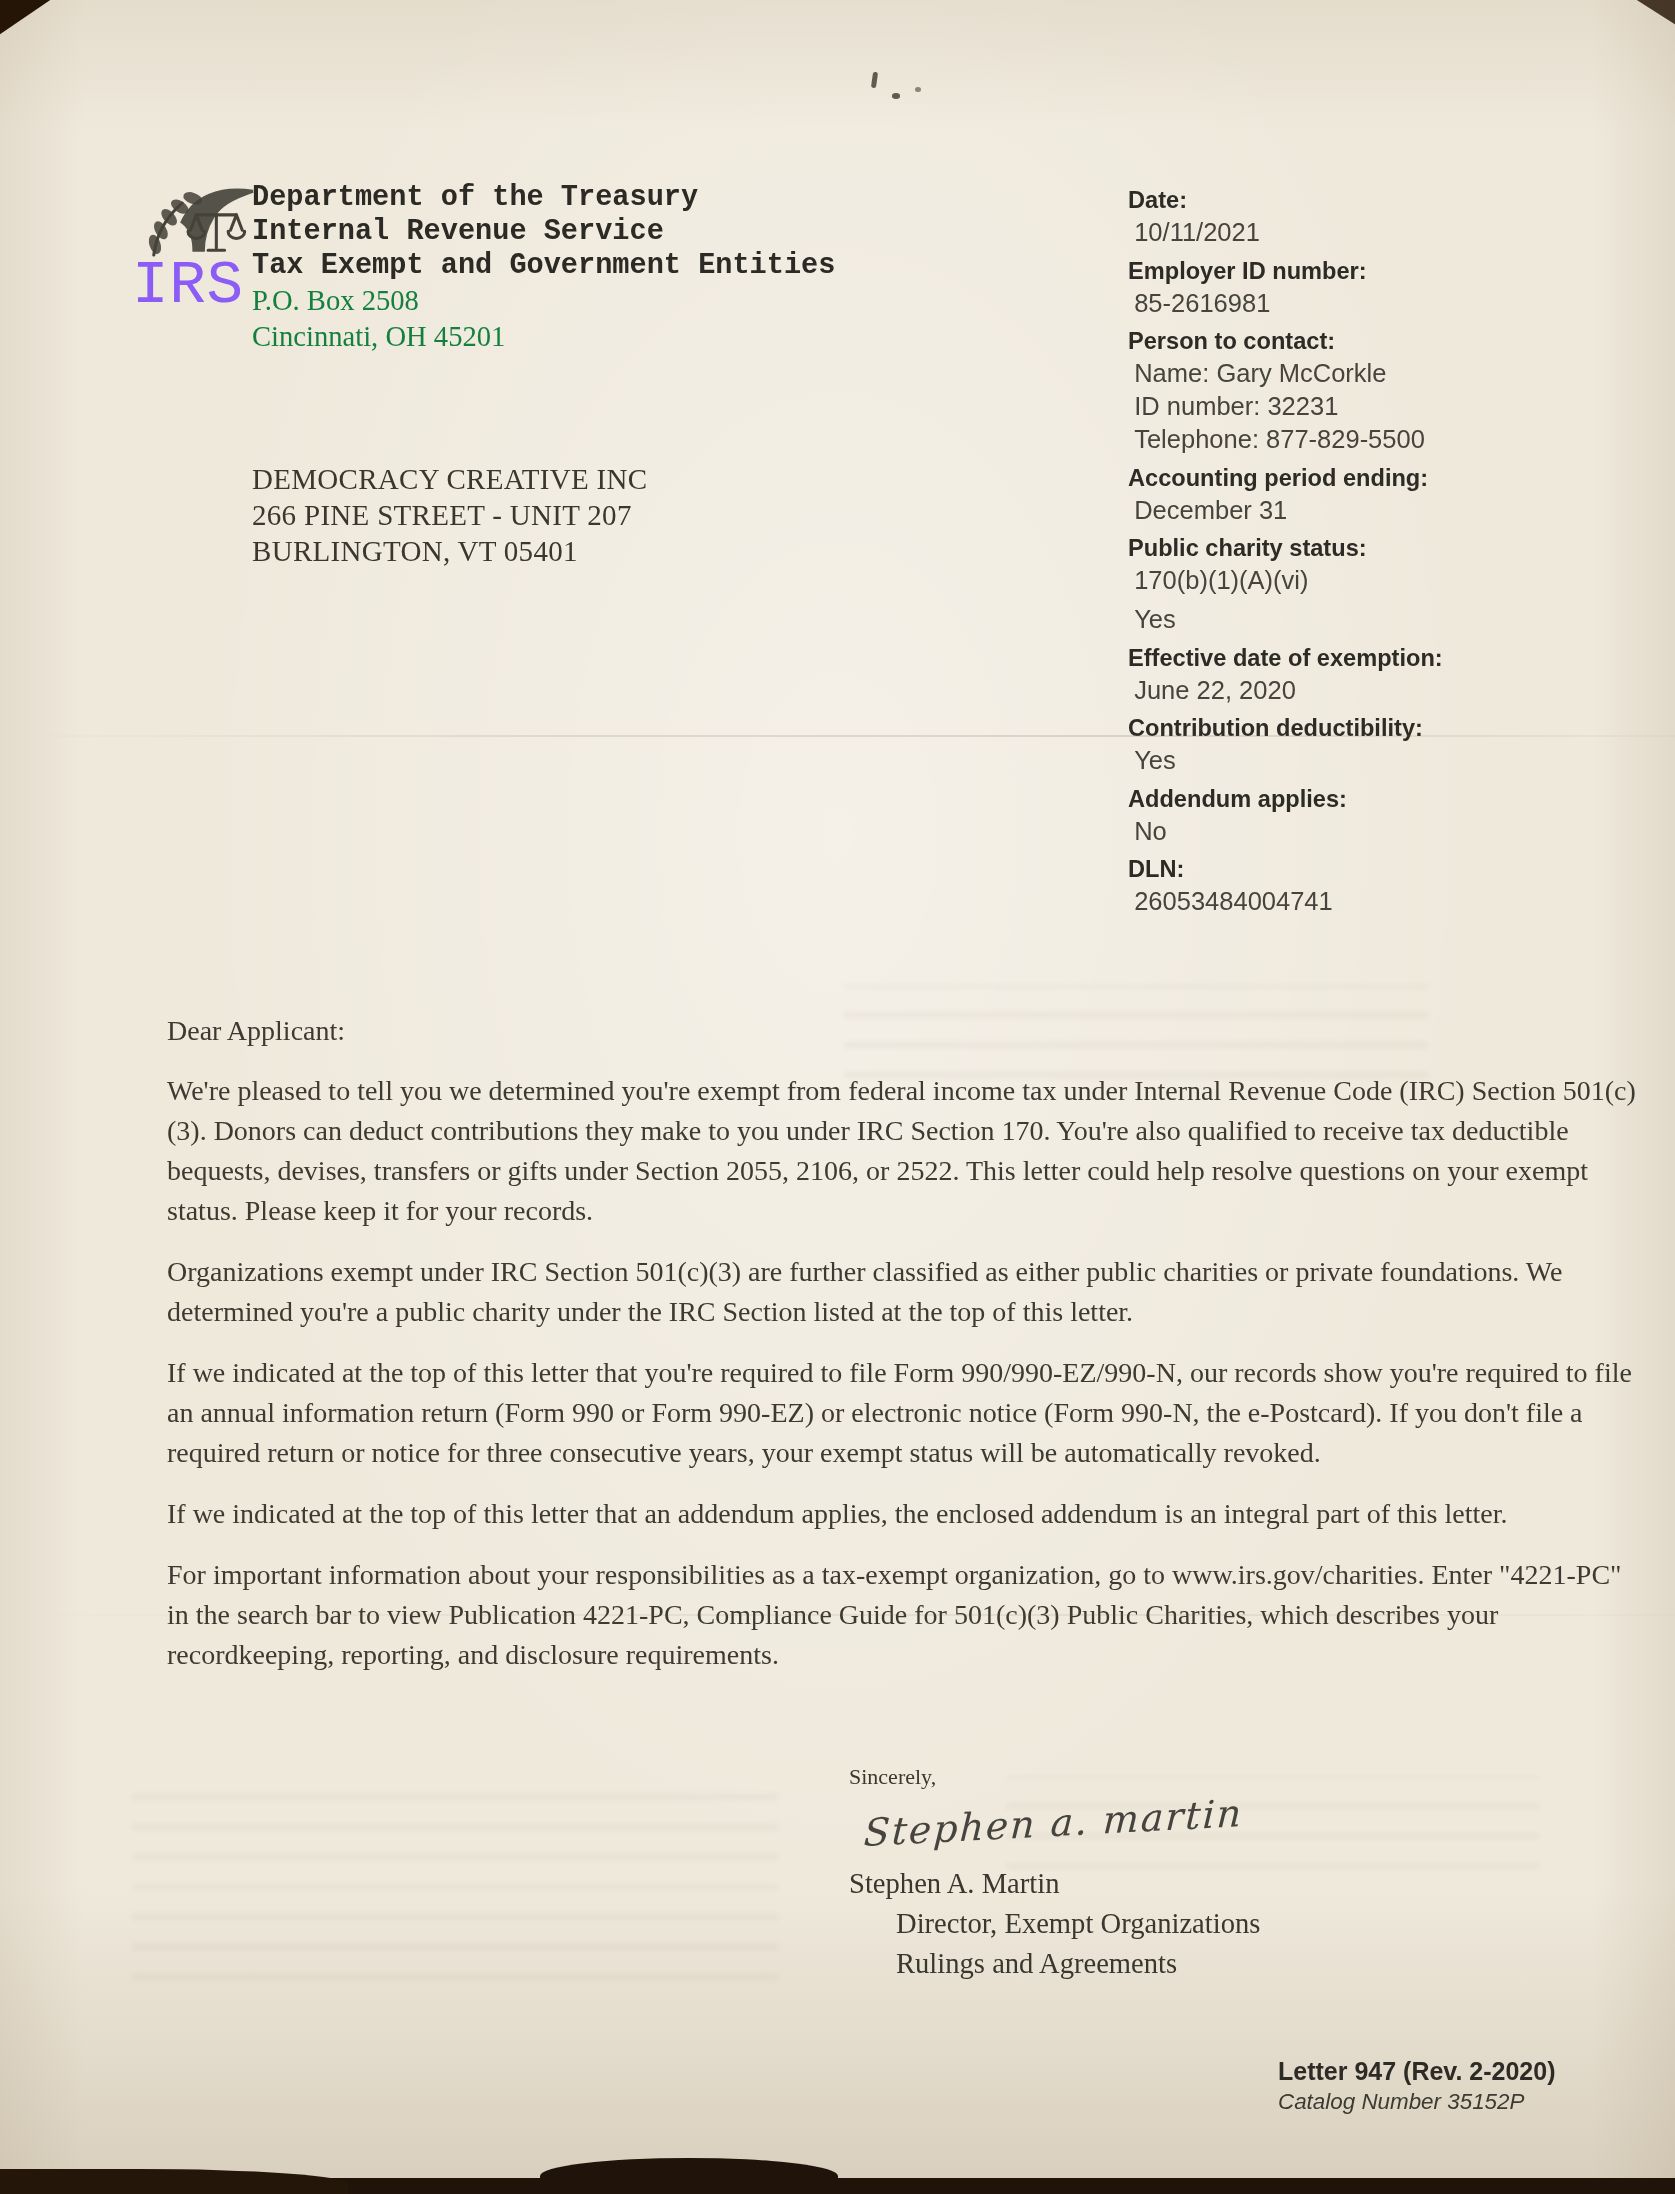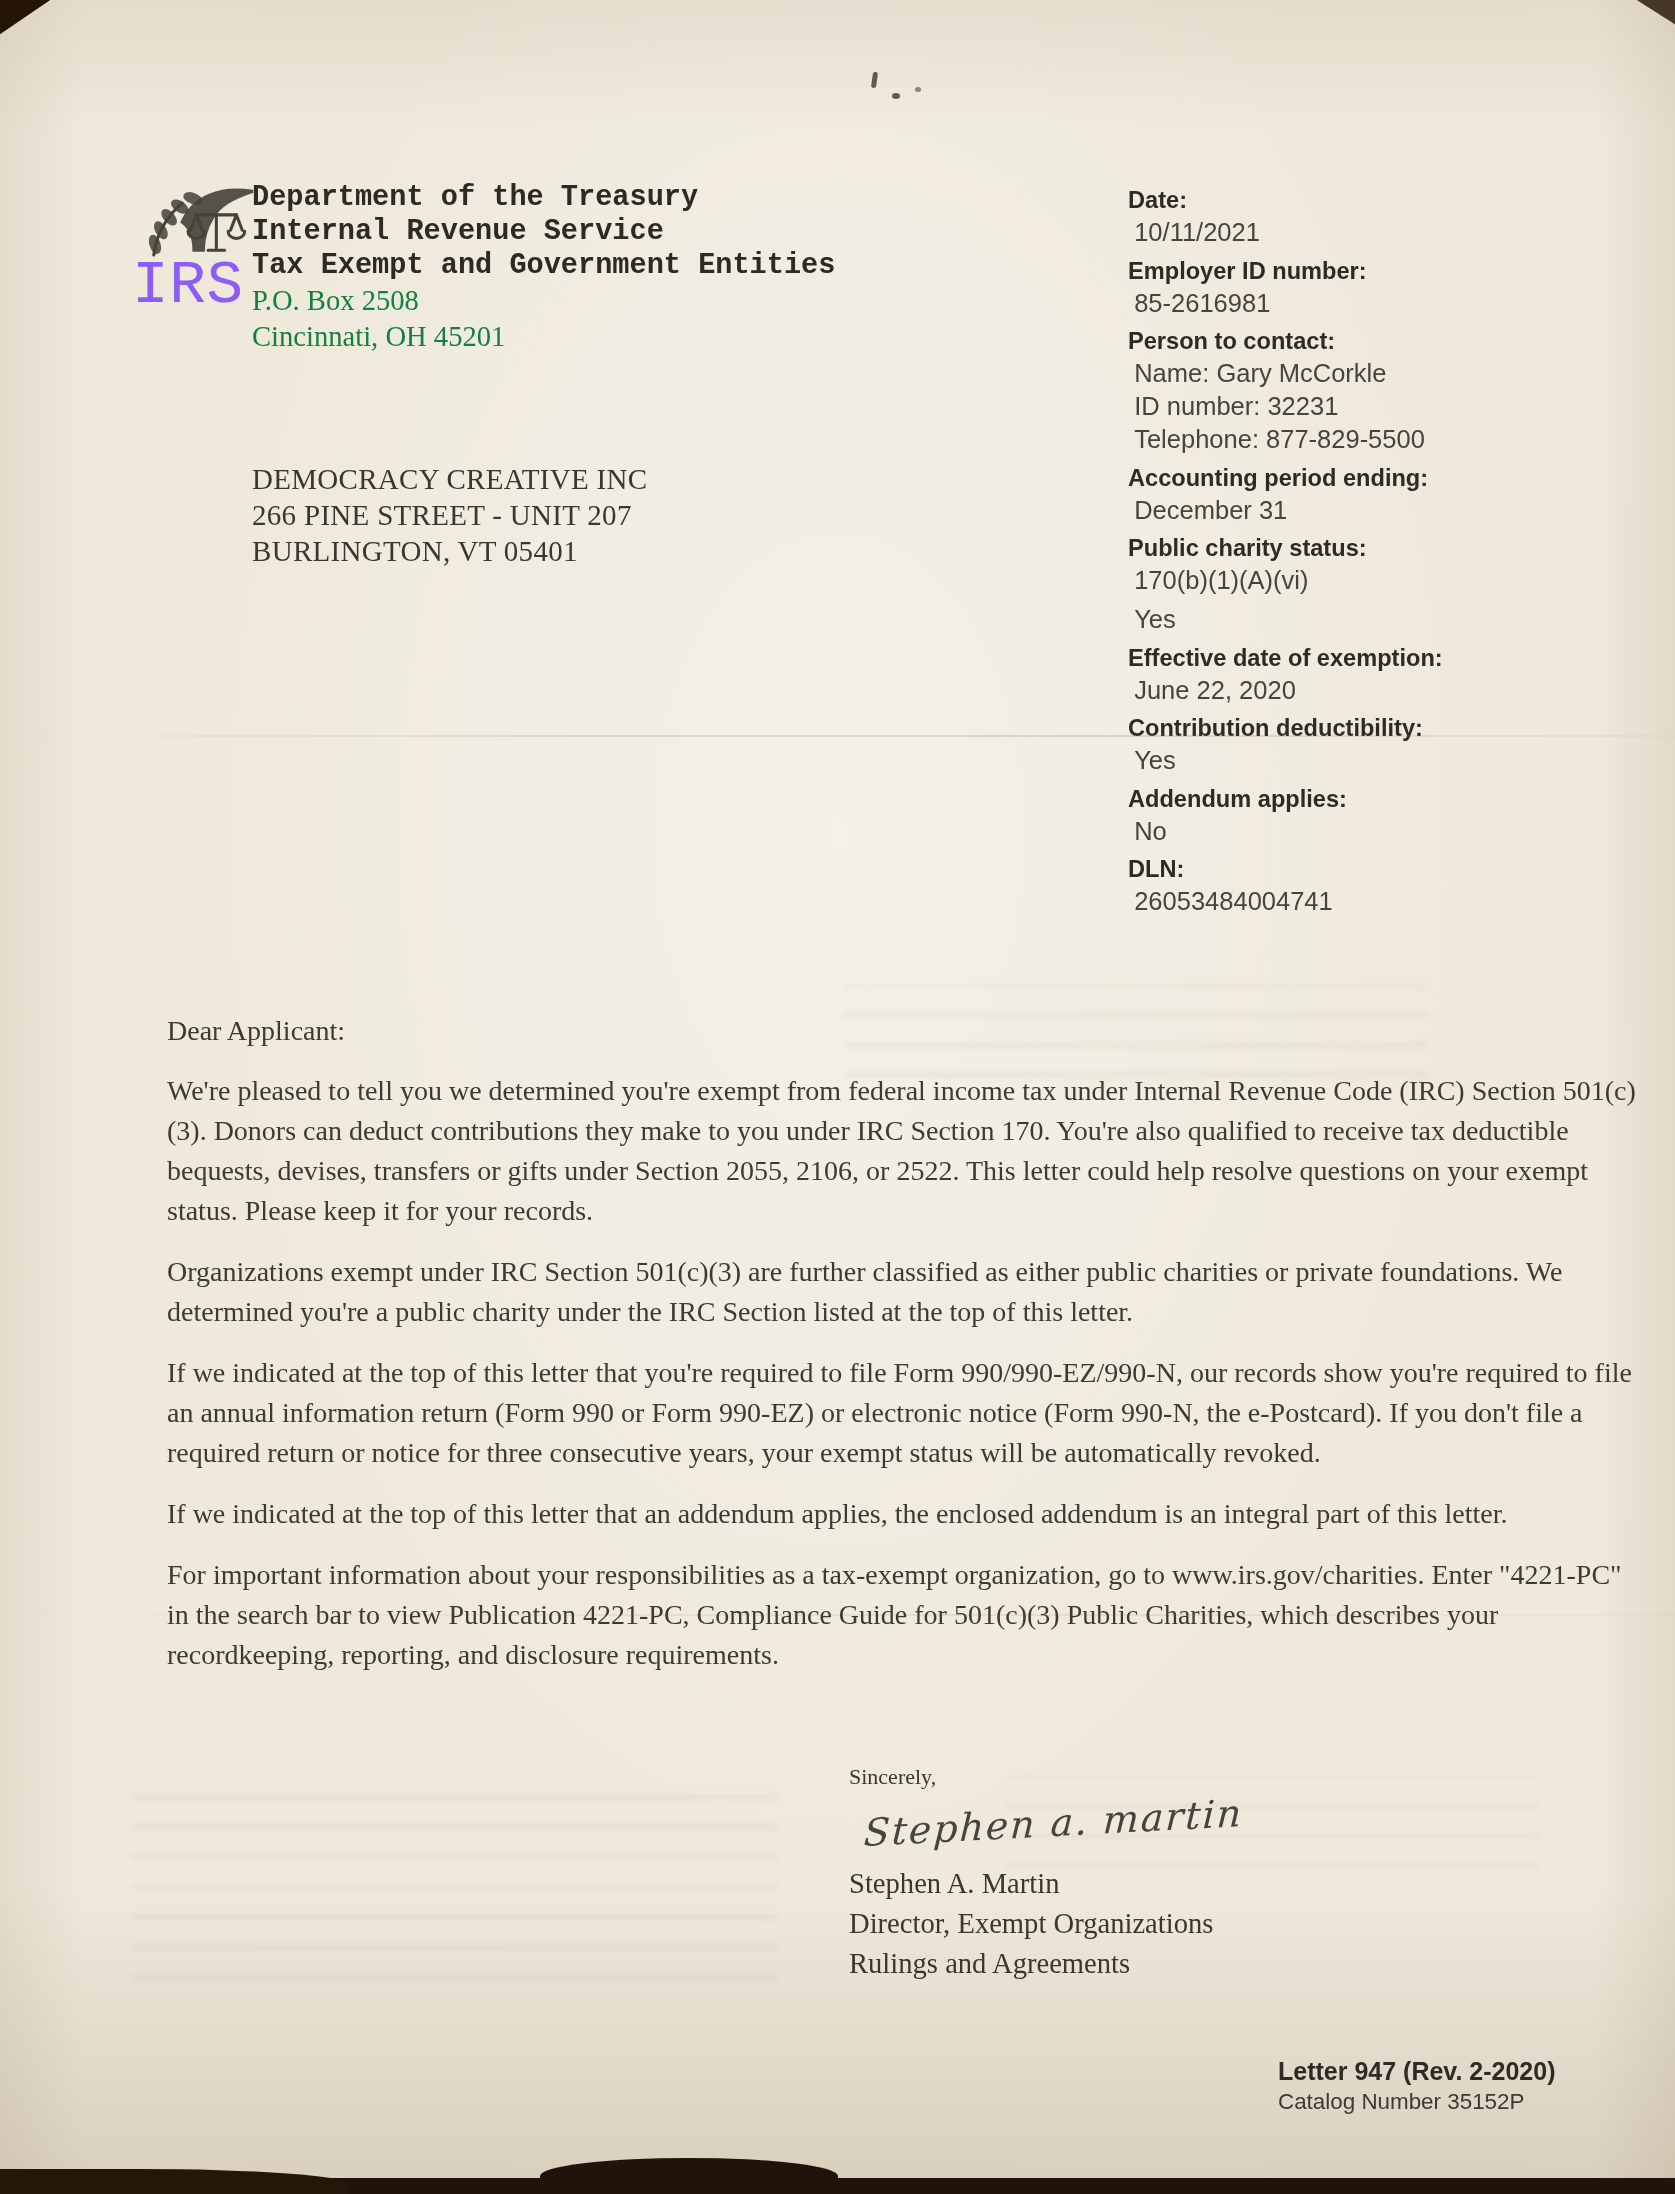--- a/index.html
+++ b/index.html
@@ -97,7 +97,7 @@
     margin:16px 0 6.2px 15px;white-space:nowrap;
   }
   .signer-name{font-size:28.6px;line-height:40px;color:#3a372f;margin-top:8.7px;}
-  .signer-title{font-size:28.6px;line-height:40px;color:#3a372f;}
+  .signer-title{font-size:28.6px;line-height:40px;color:#3a372f;margin-left:47px;}
 
   
   .footer{position:absolute;left:1278px;top:2055px;}

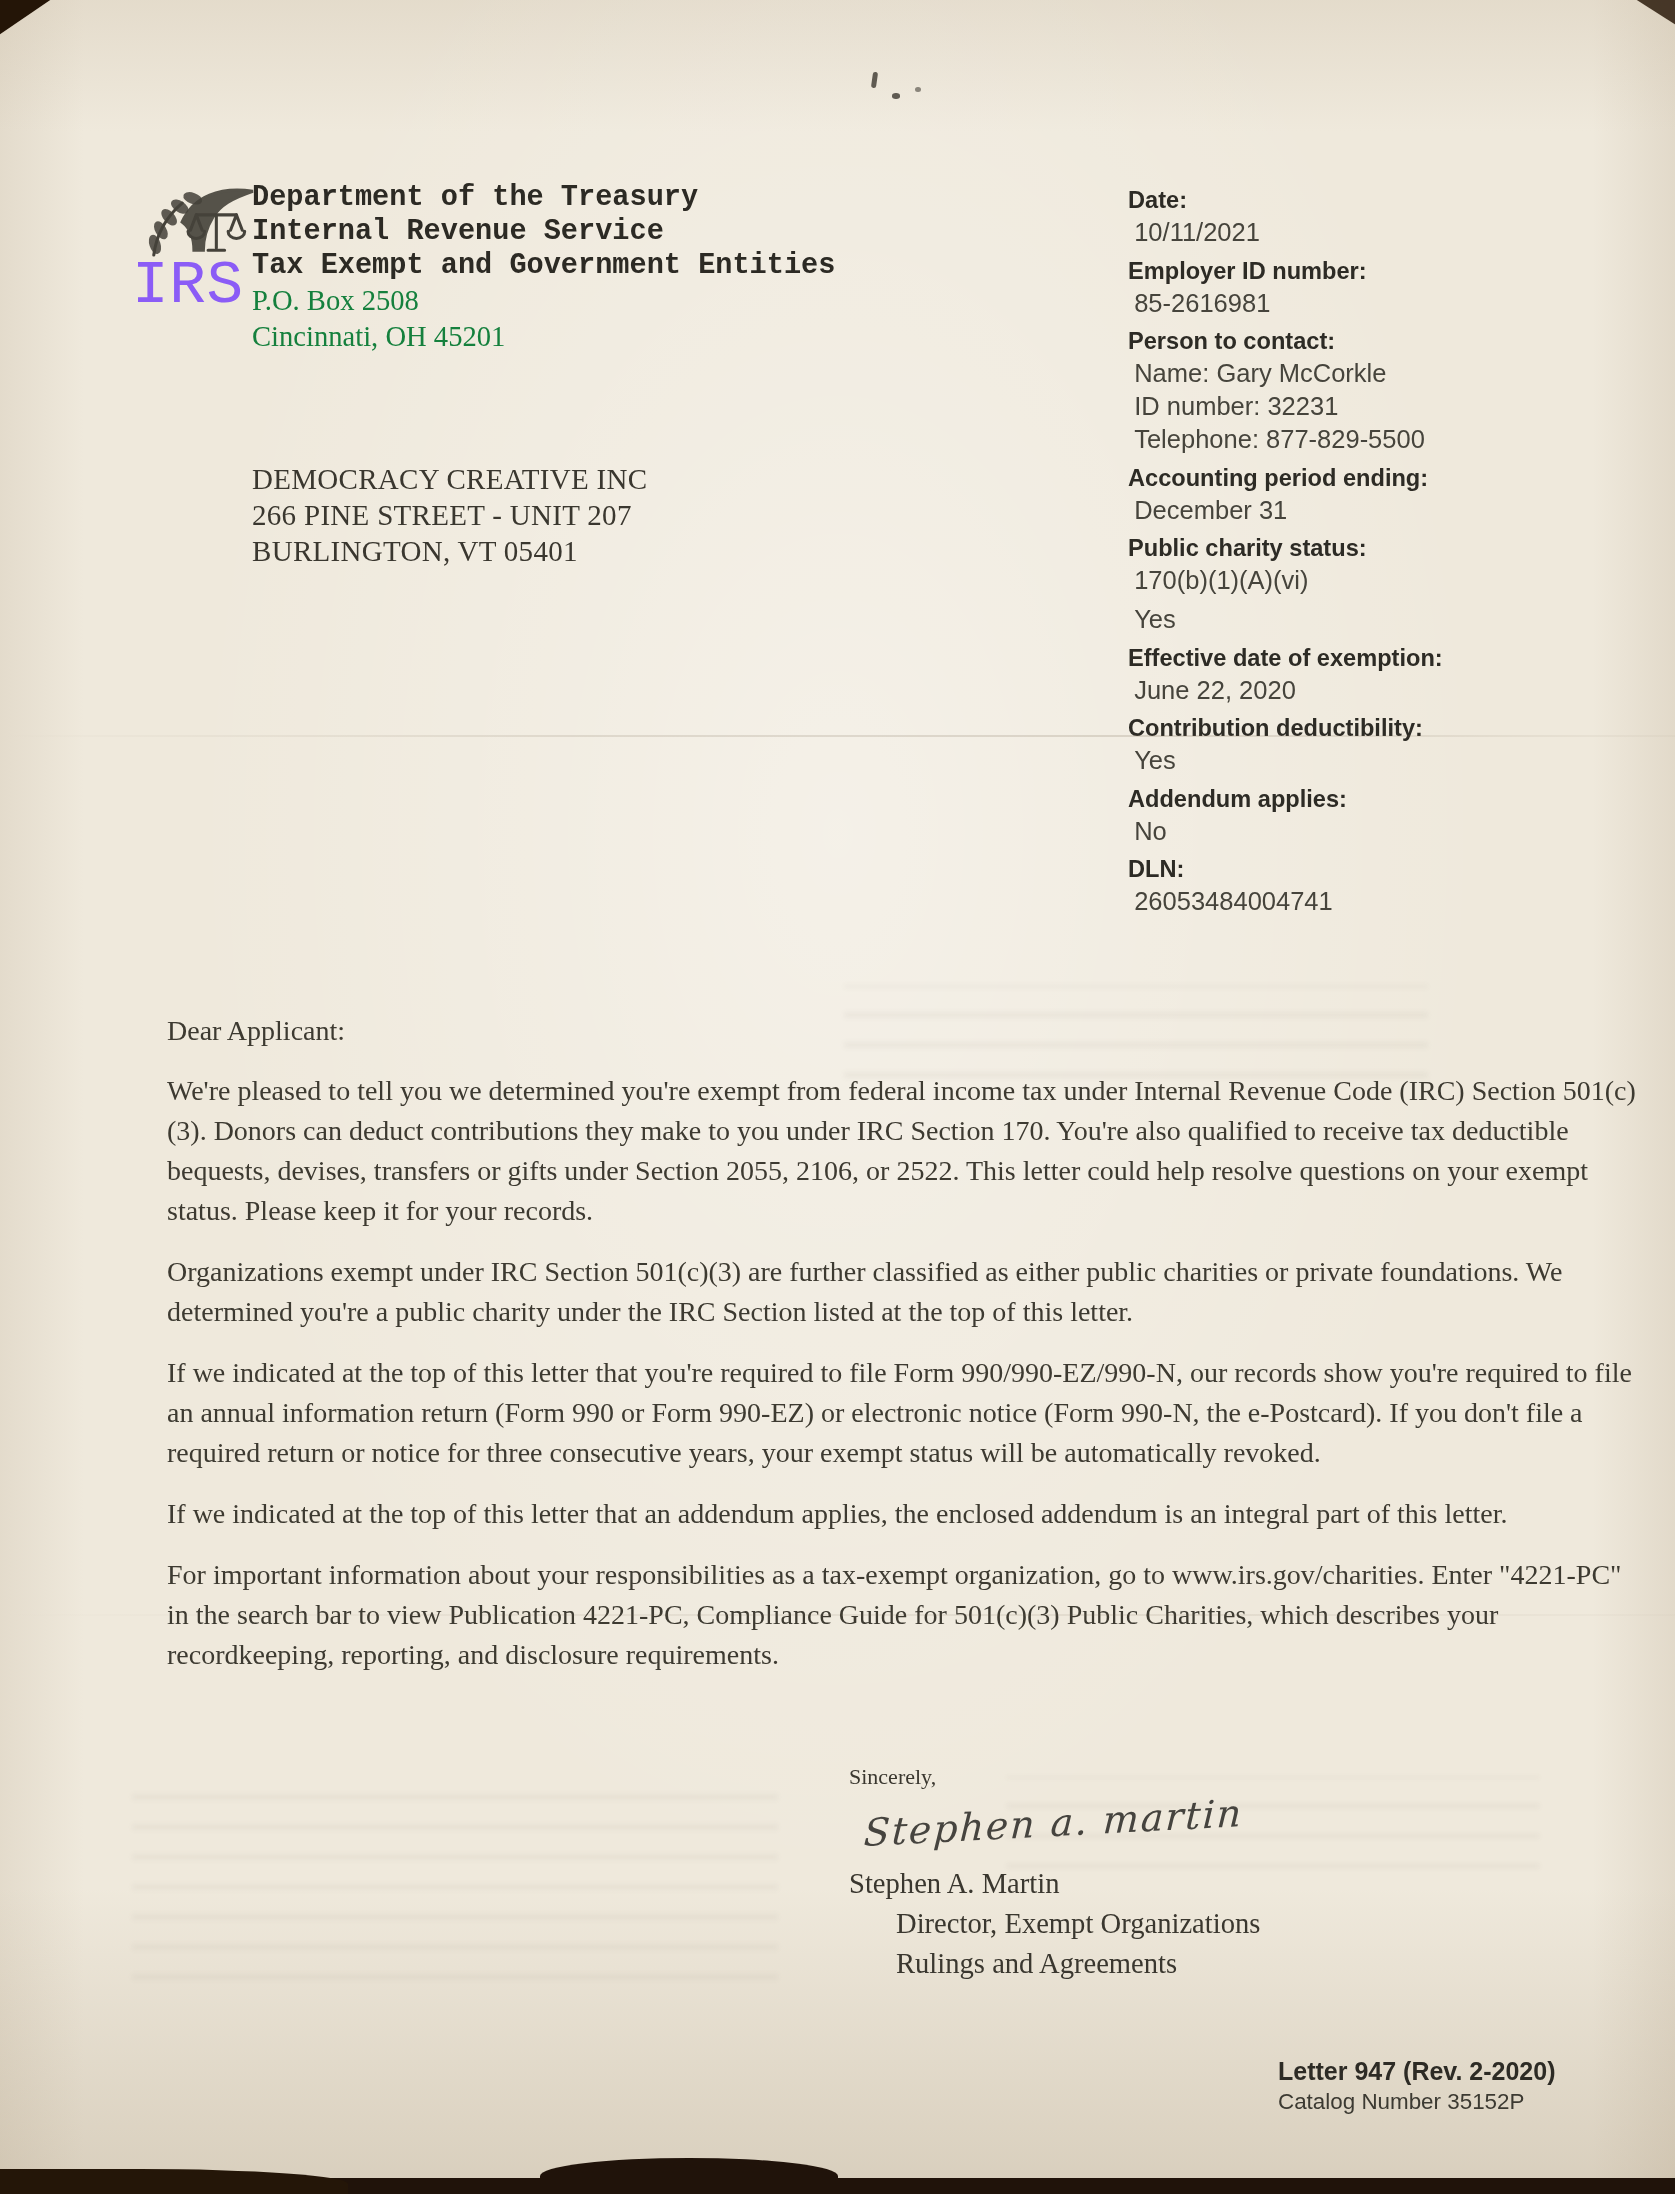--- a/index.html
+++ b/index.html
@@ -107,7 +107,7 @@
   }
   .catalog-number{
     font-family:"Liberation Sans", sans-serif;
-    font-size:22.4px;line-height:30px;color:#3c3a32;
+    font-size:22.4px;line-height:30px;color:#3c3a32;font-style:italic;
   }
 </style>
 </head>

